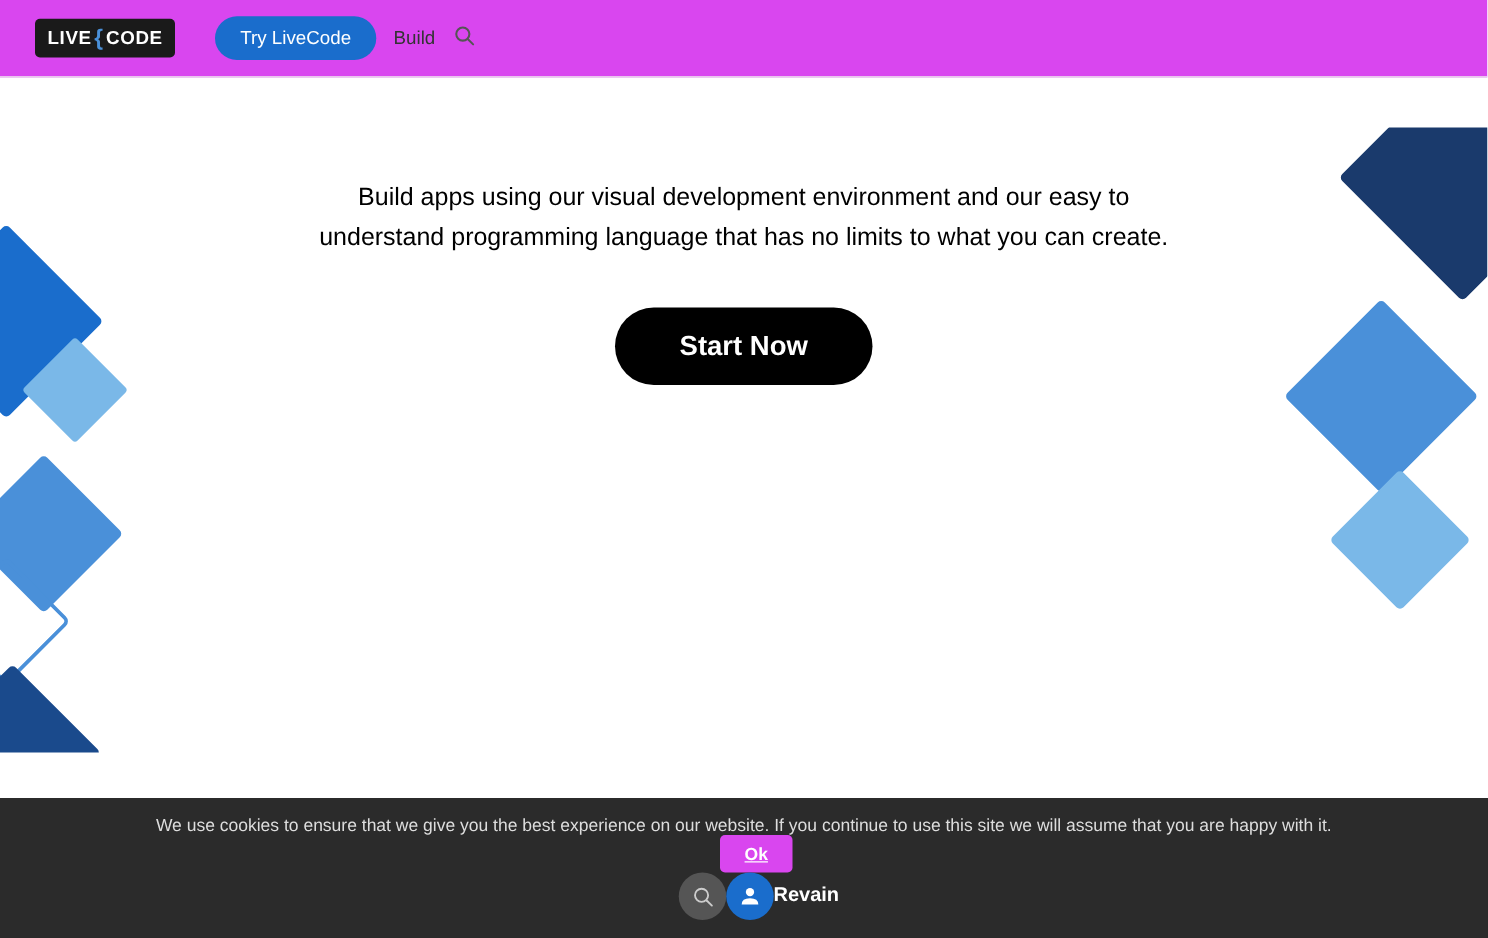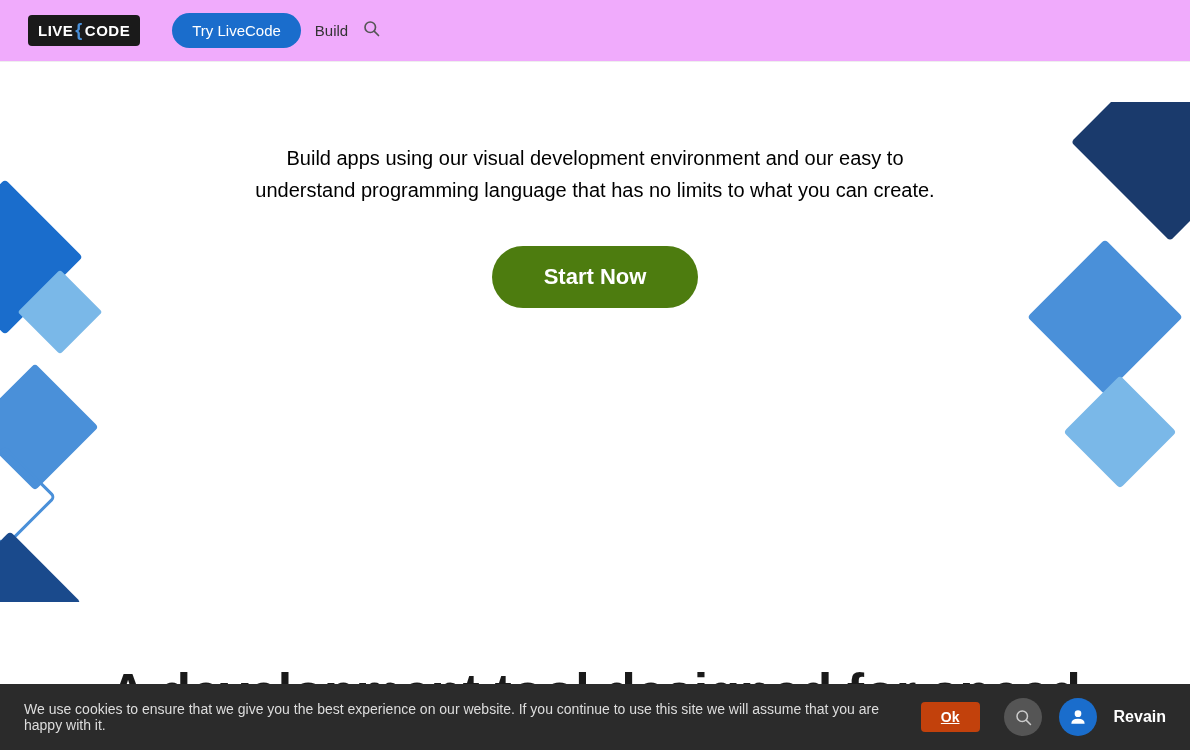--- a/index.html
+++ b/index.html
@@ -12,7 +12,7 @@
       padding: 0 28px;
       height: 62px;
       border-bottom: 1px solid #eee;
-      background: #f0abfc;
+      background: #d946ef;
       position: relative;
       z-index: 10;
     }

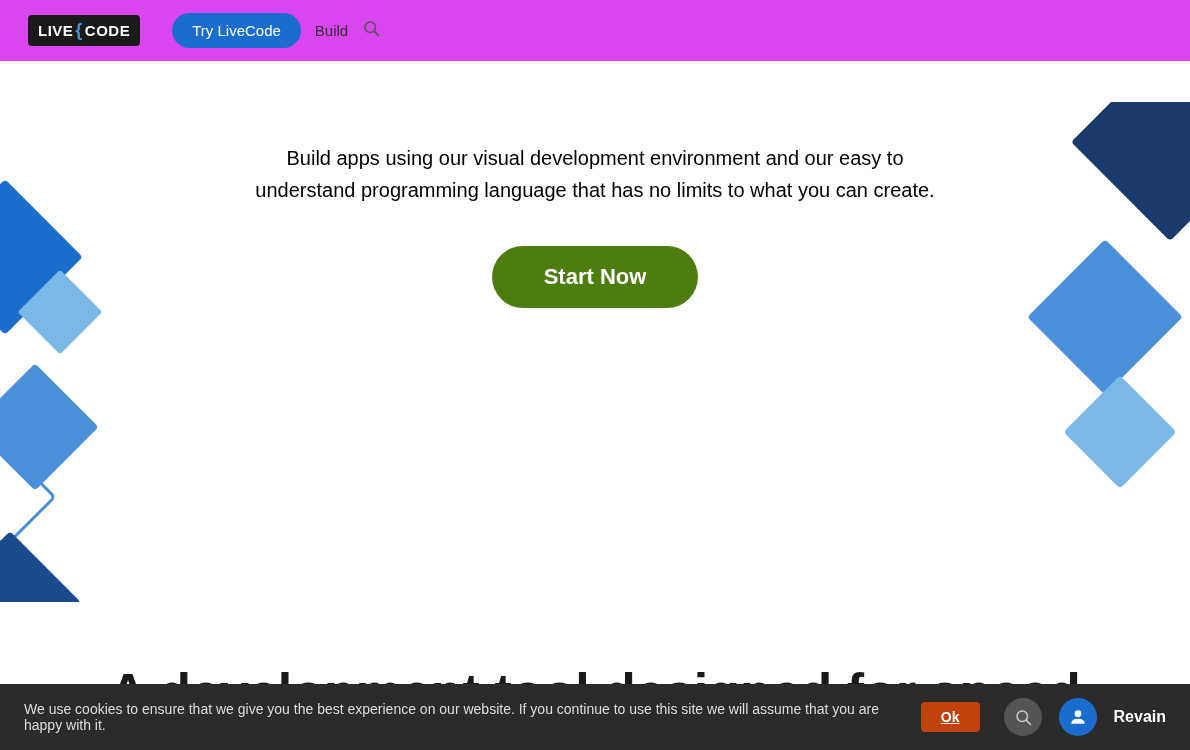--- a/index.html
+++ b/index.html
@@ -106,7 +106,7 @@
       line-height: 1.6;
     }
     .btn-start {
-      background: #4d7c0f;
+      background: #000000;
       color: #fff;
       border: none;
       padding: 18px 52px;

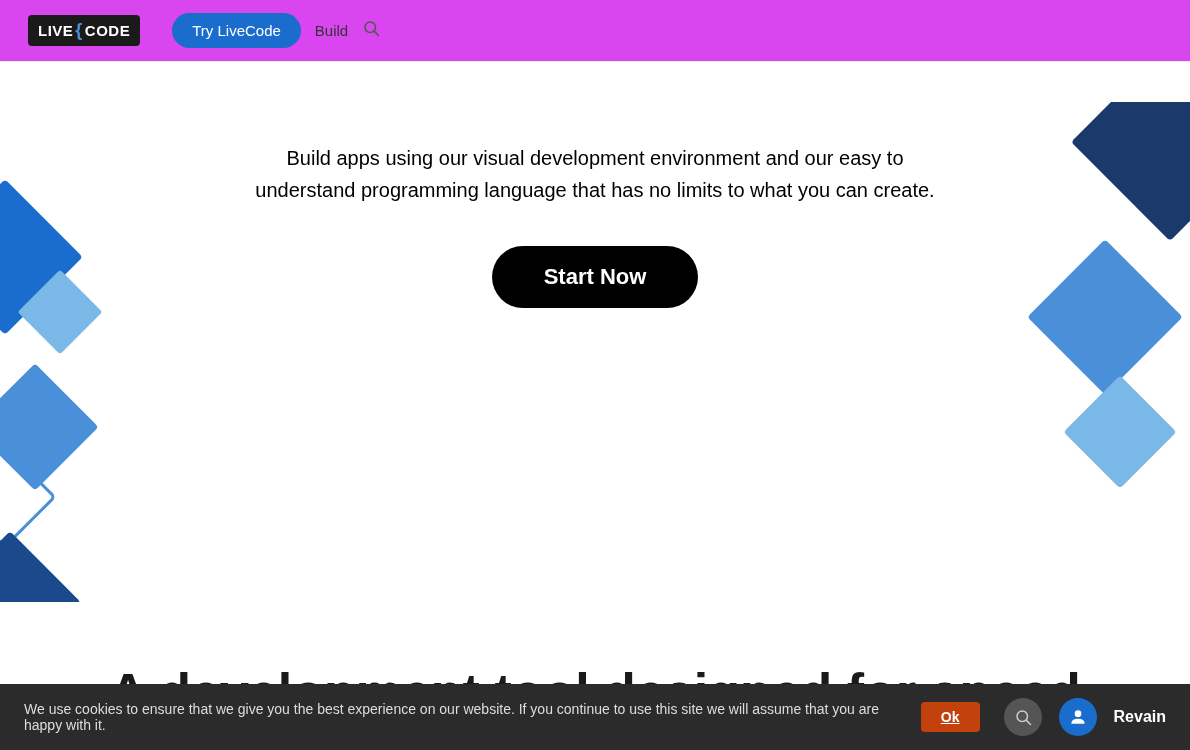--- a/index.html
+++ b/index.html
@@ -159,6 +159,7 @@
       padding: 14px 24px;
       font-size: 14px;
       z-index: 100;
+      flex-direction: column;
     }
     .cookie-bar p {
       color: #ddd;

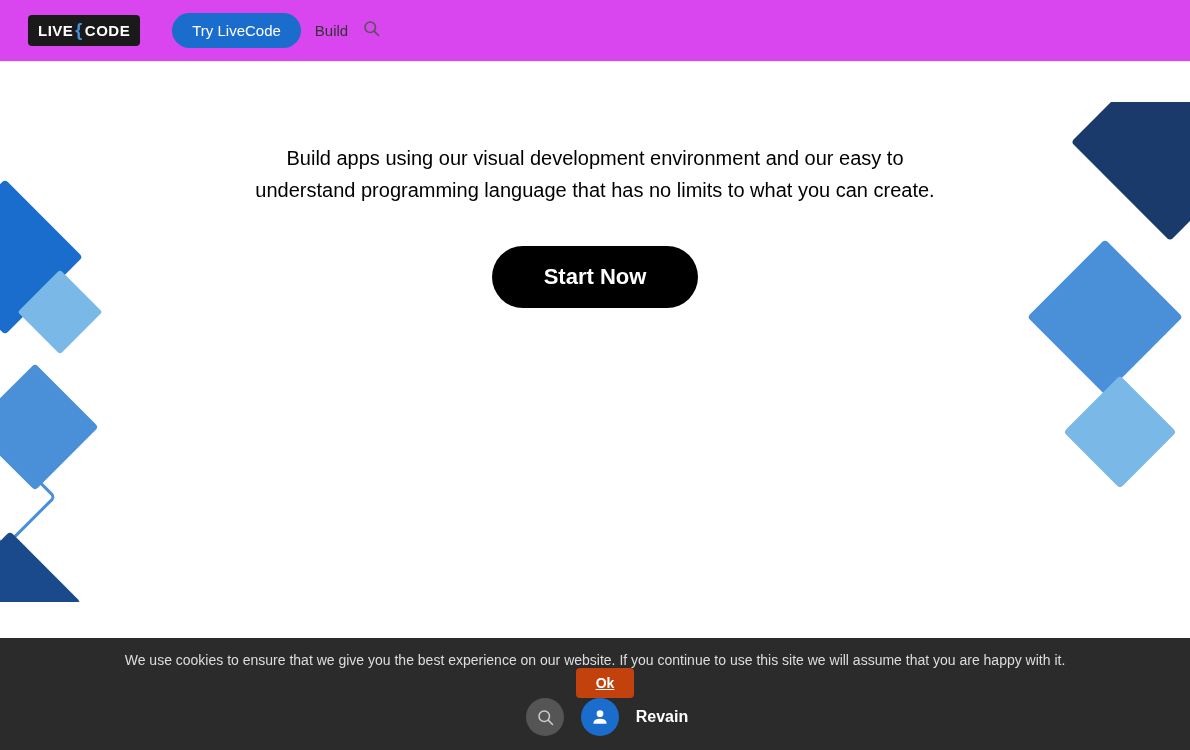--- a/index.html
+++ b/index.html
@@ -166,7 +166,7 @@
       flex: 1;
     }
     .cookie-ok {
-      background: #c2410c;
+      background: #d946ef;
       color: #fff;
       border: none;
       padding: 7px 20px;

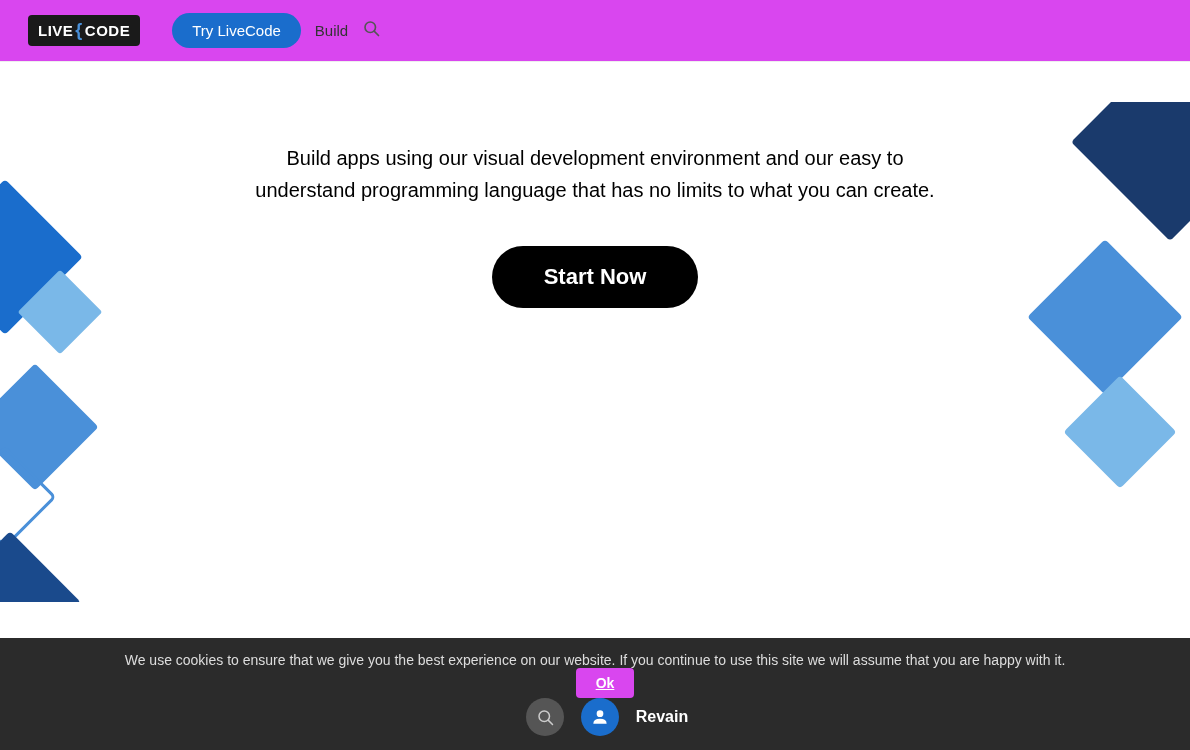--- a/index.html
+++ b/index.html
@@ -180,7 +180,7 @@
     .revain-logo {
       display: flex;
       align-items: center;
-      gap: 17px;
+      gap: 0;
       margin-left: 16px;
     }
     .revain-circle {

